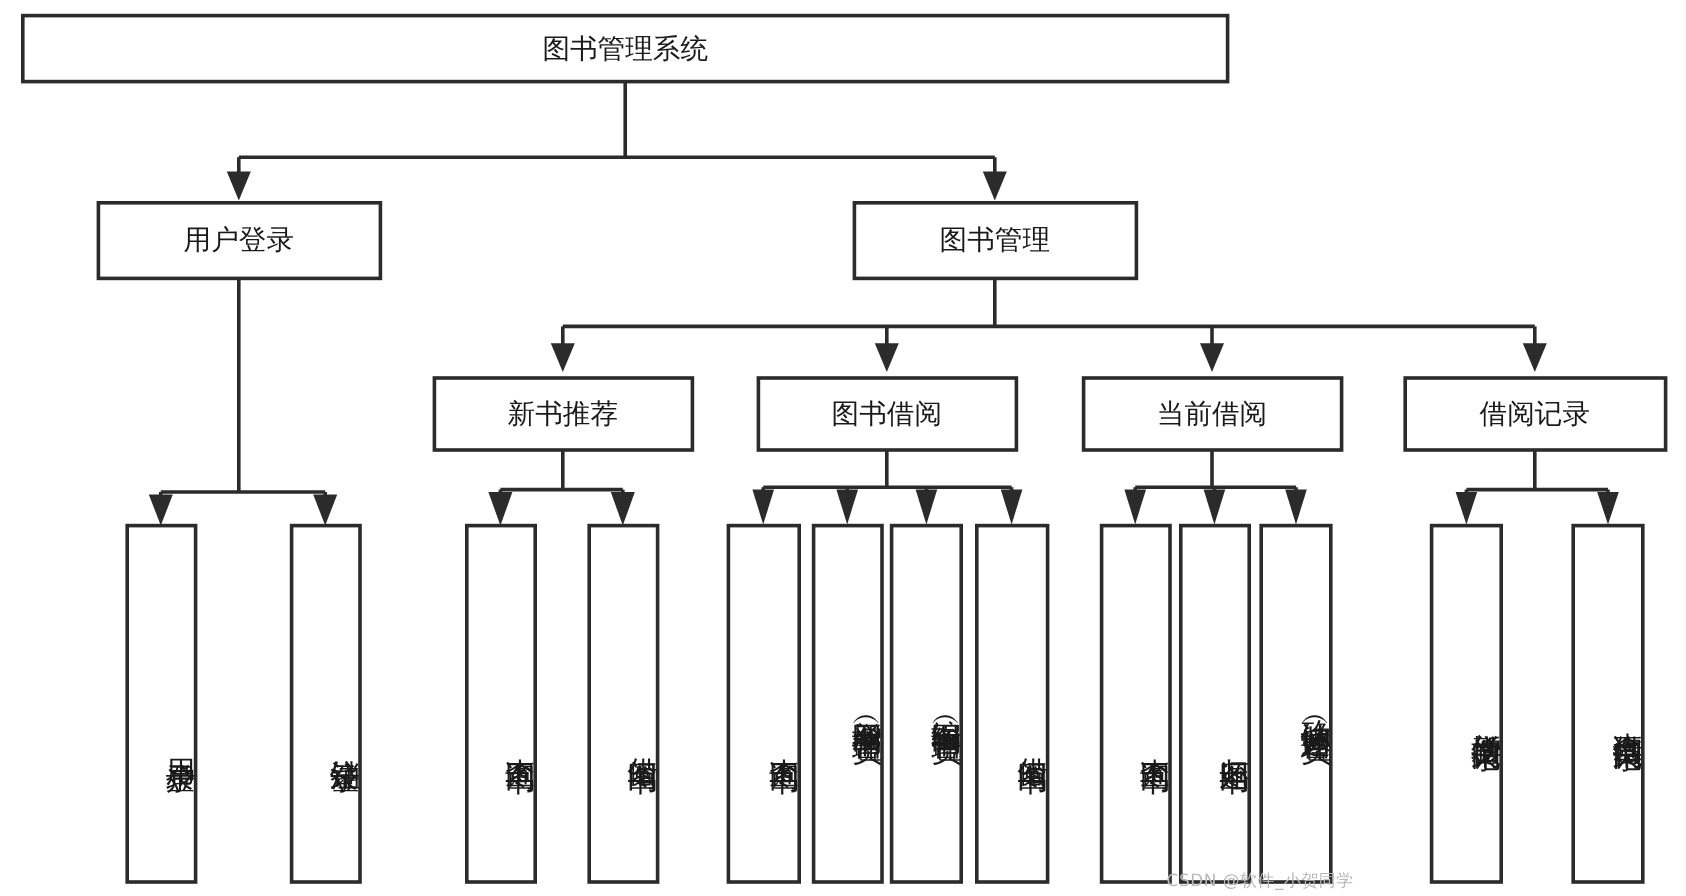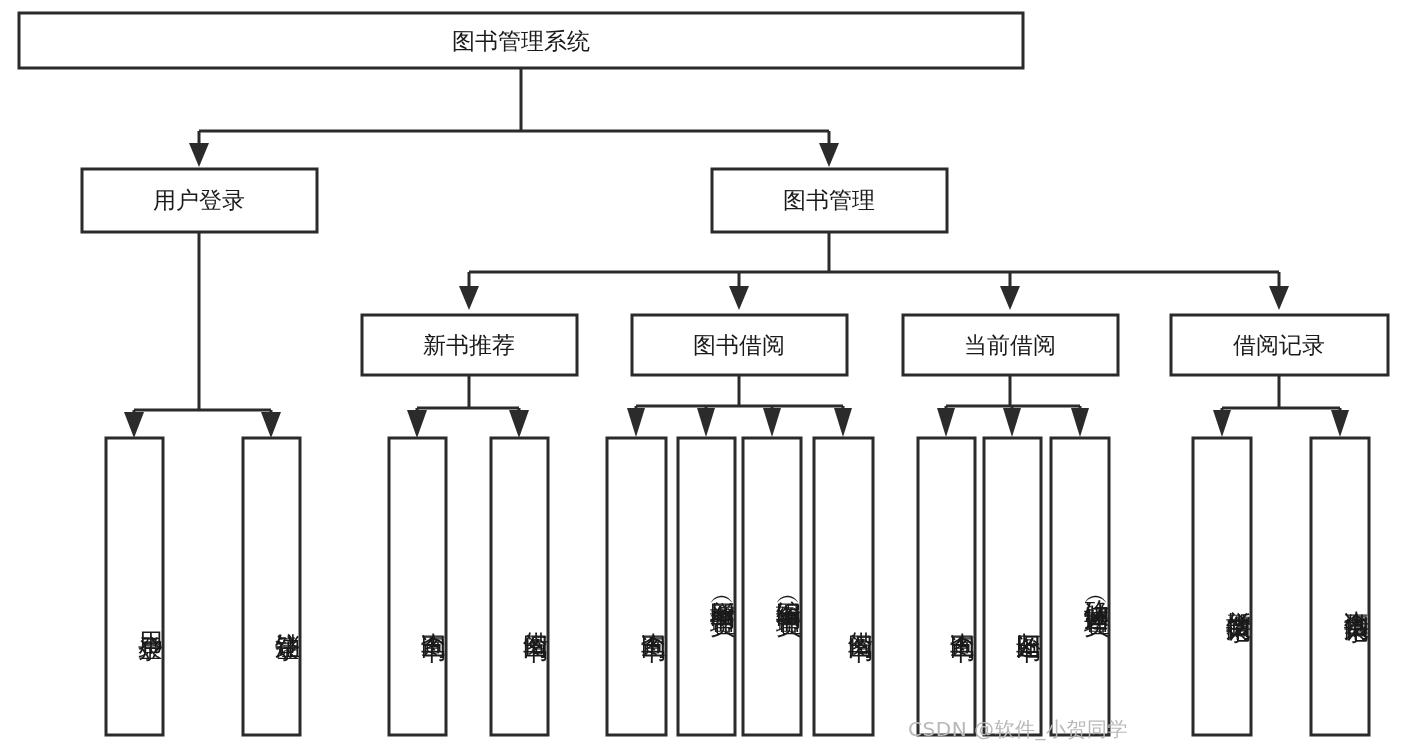--- a/index.html
+++ b/index.html
@@ -65,7 +65,7 @@
     position: absolute;
     right: 8px;
     bottom: 4px;
-    font-size: 20px;
+    font-size: 14px;
     color: #b8b8b8;
     font-family: "DejaVu Sans", "Liberation Sans", sans-serif;
     letter-spacing: 0.5px;

